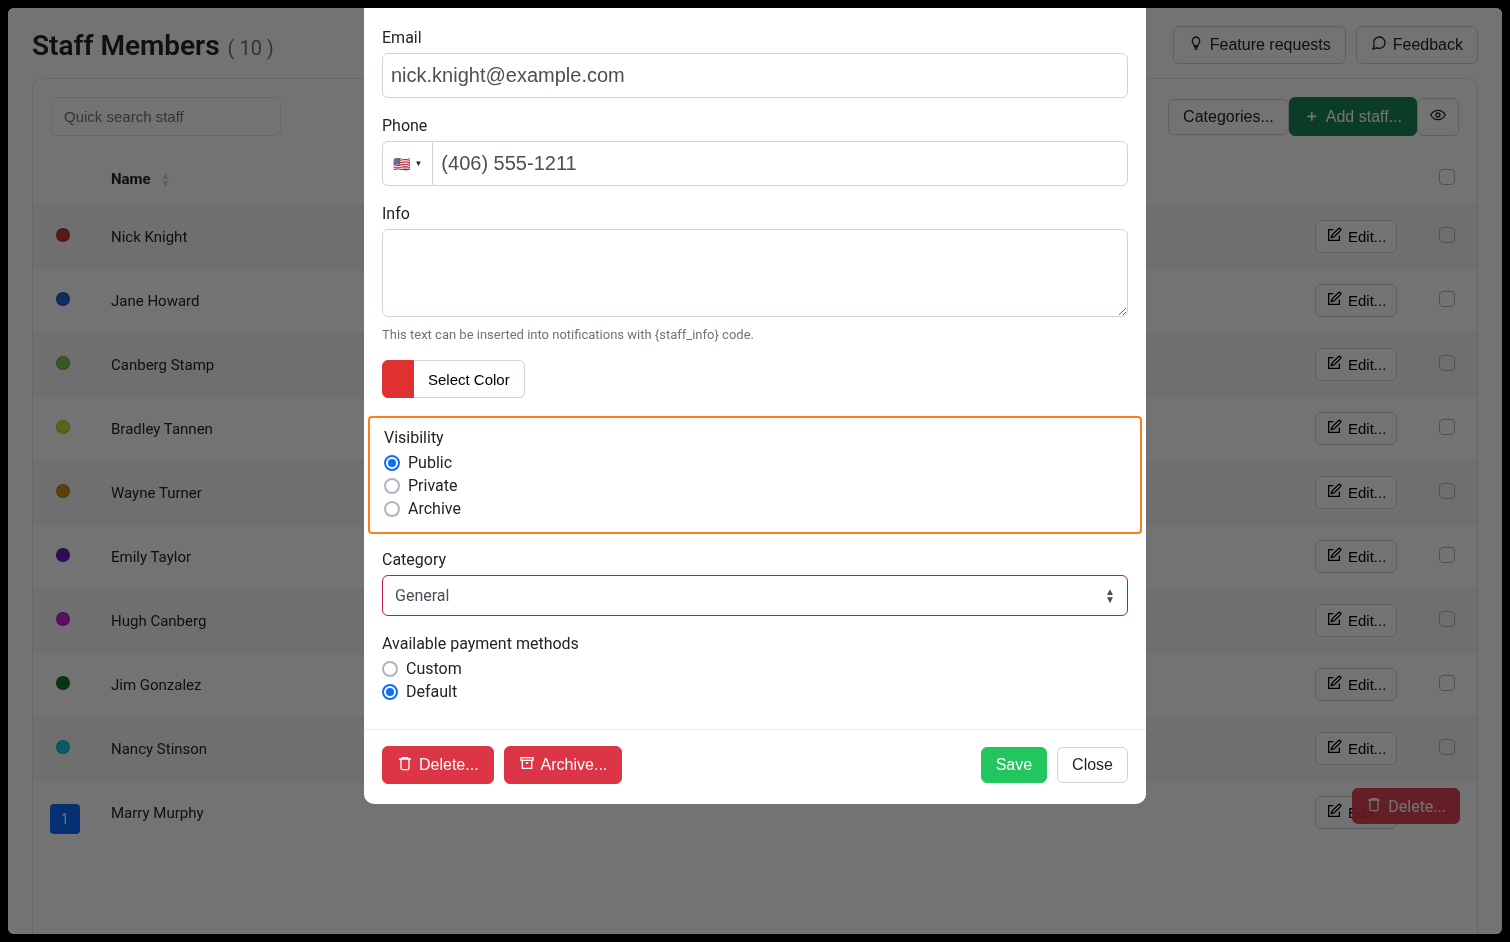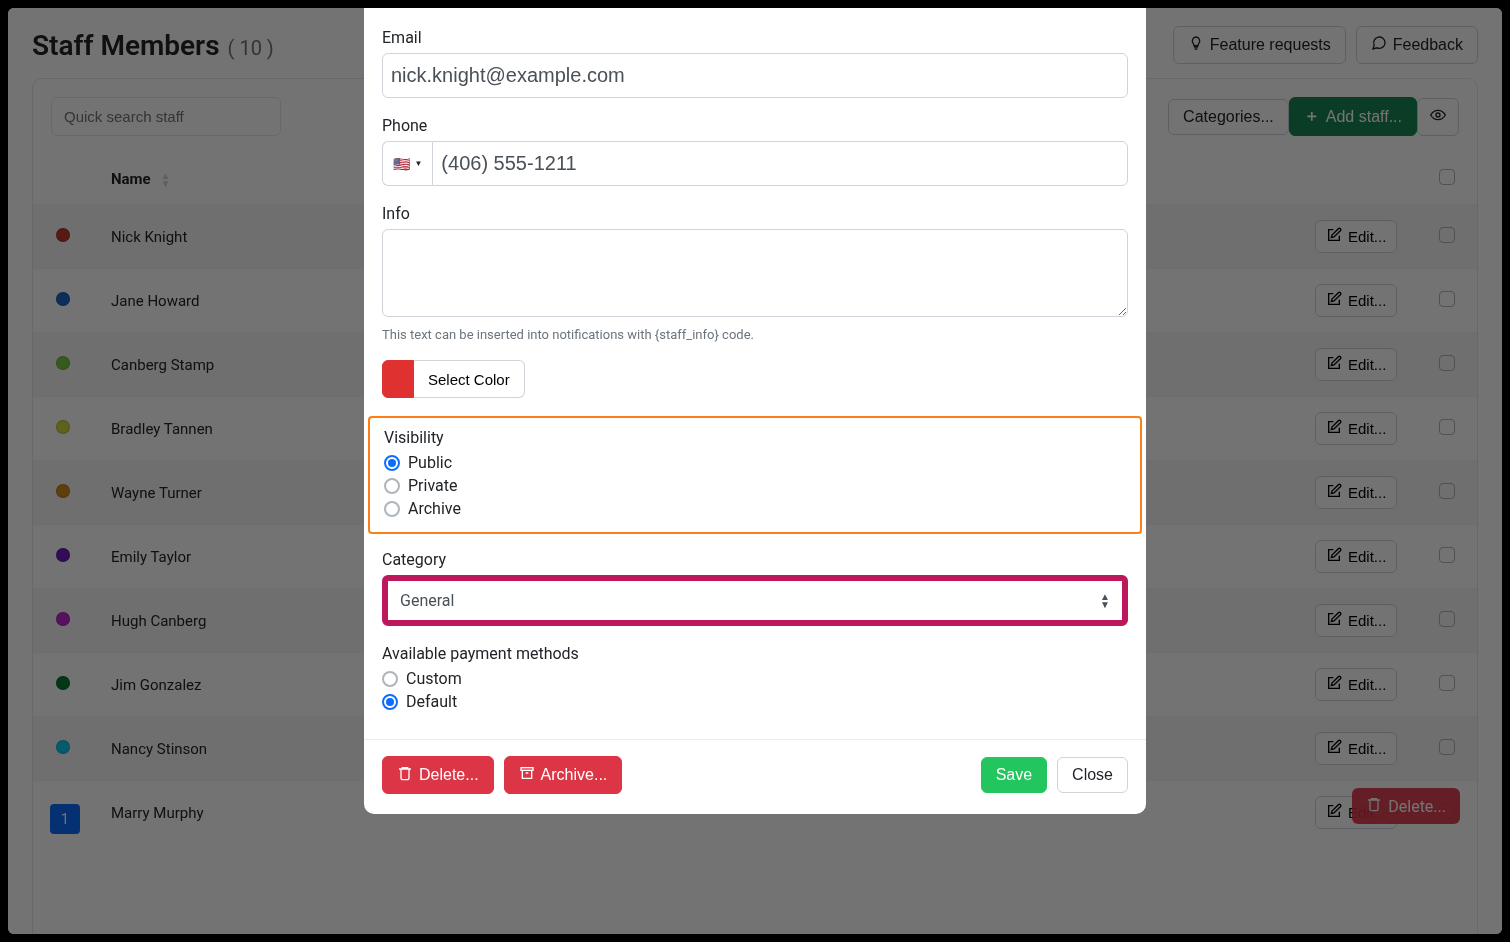--- a/index.html
+++ b/index.html
@@ -139,7 +139,7 @@
   .radio-dot.checked { border-color:#0d6efd; }
   .radio-dot.checked::after { content:""; width:8px; height:8px; border-radius:50%; background:#0d6efd; }
   .select-control {
-    width:100%; border:6px solid #be185d; border-radius:6px;
+    width:100%; border:1px solid #be185d; border-radius:6px;
     padding:10px 12px; font-size:16px; color:#495057;
     display:flex; justify-content:space-between; align-items:center; background:#fff;
   }

